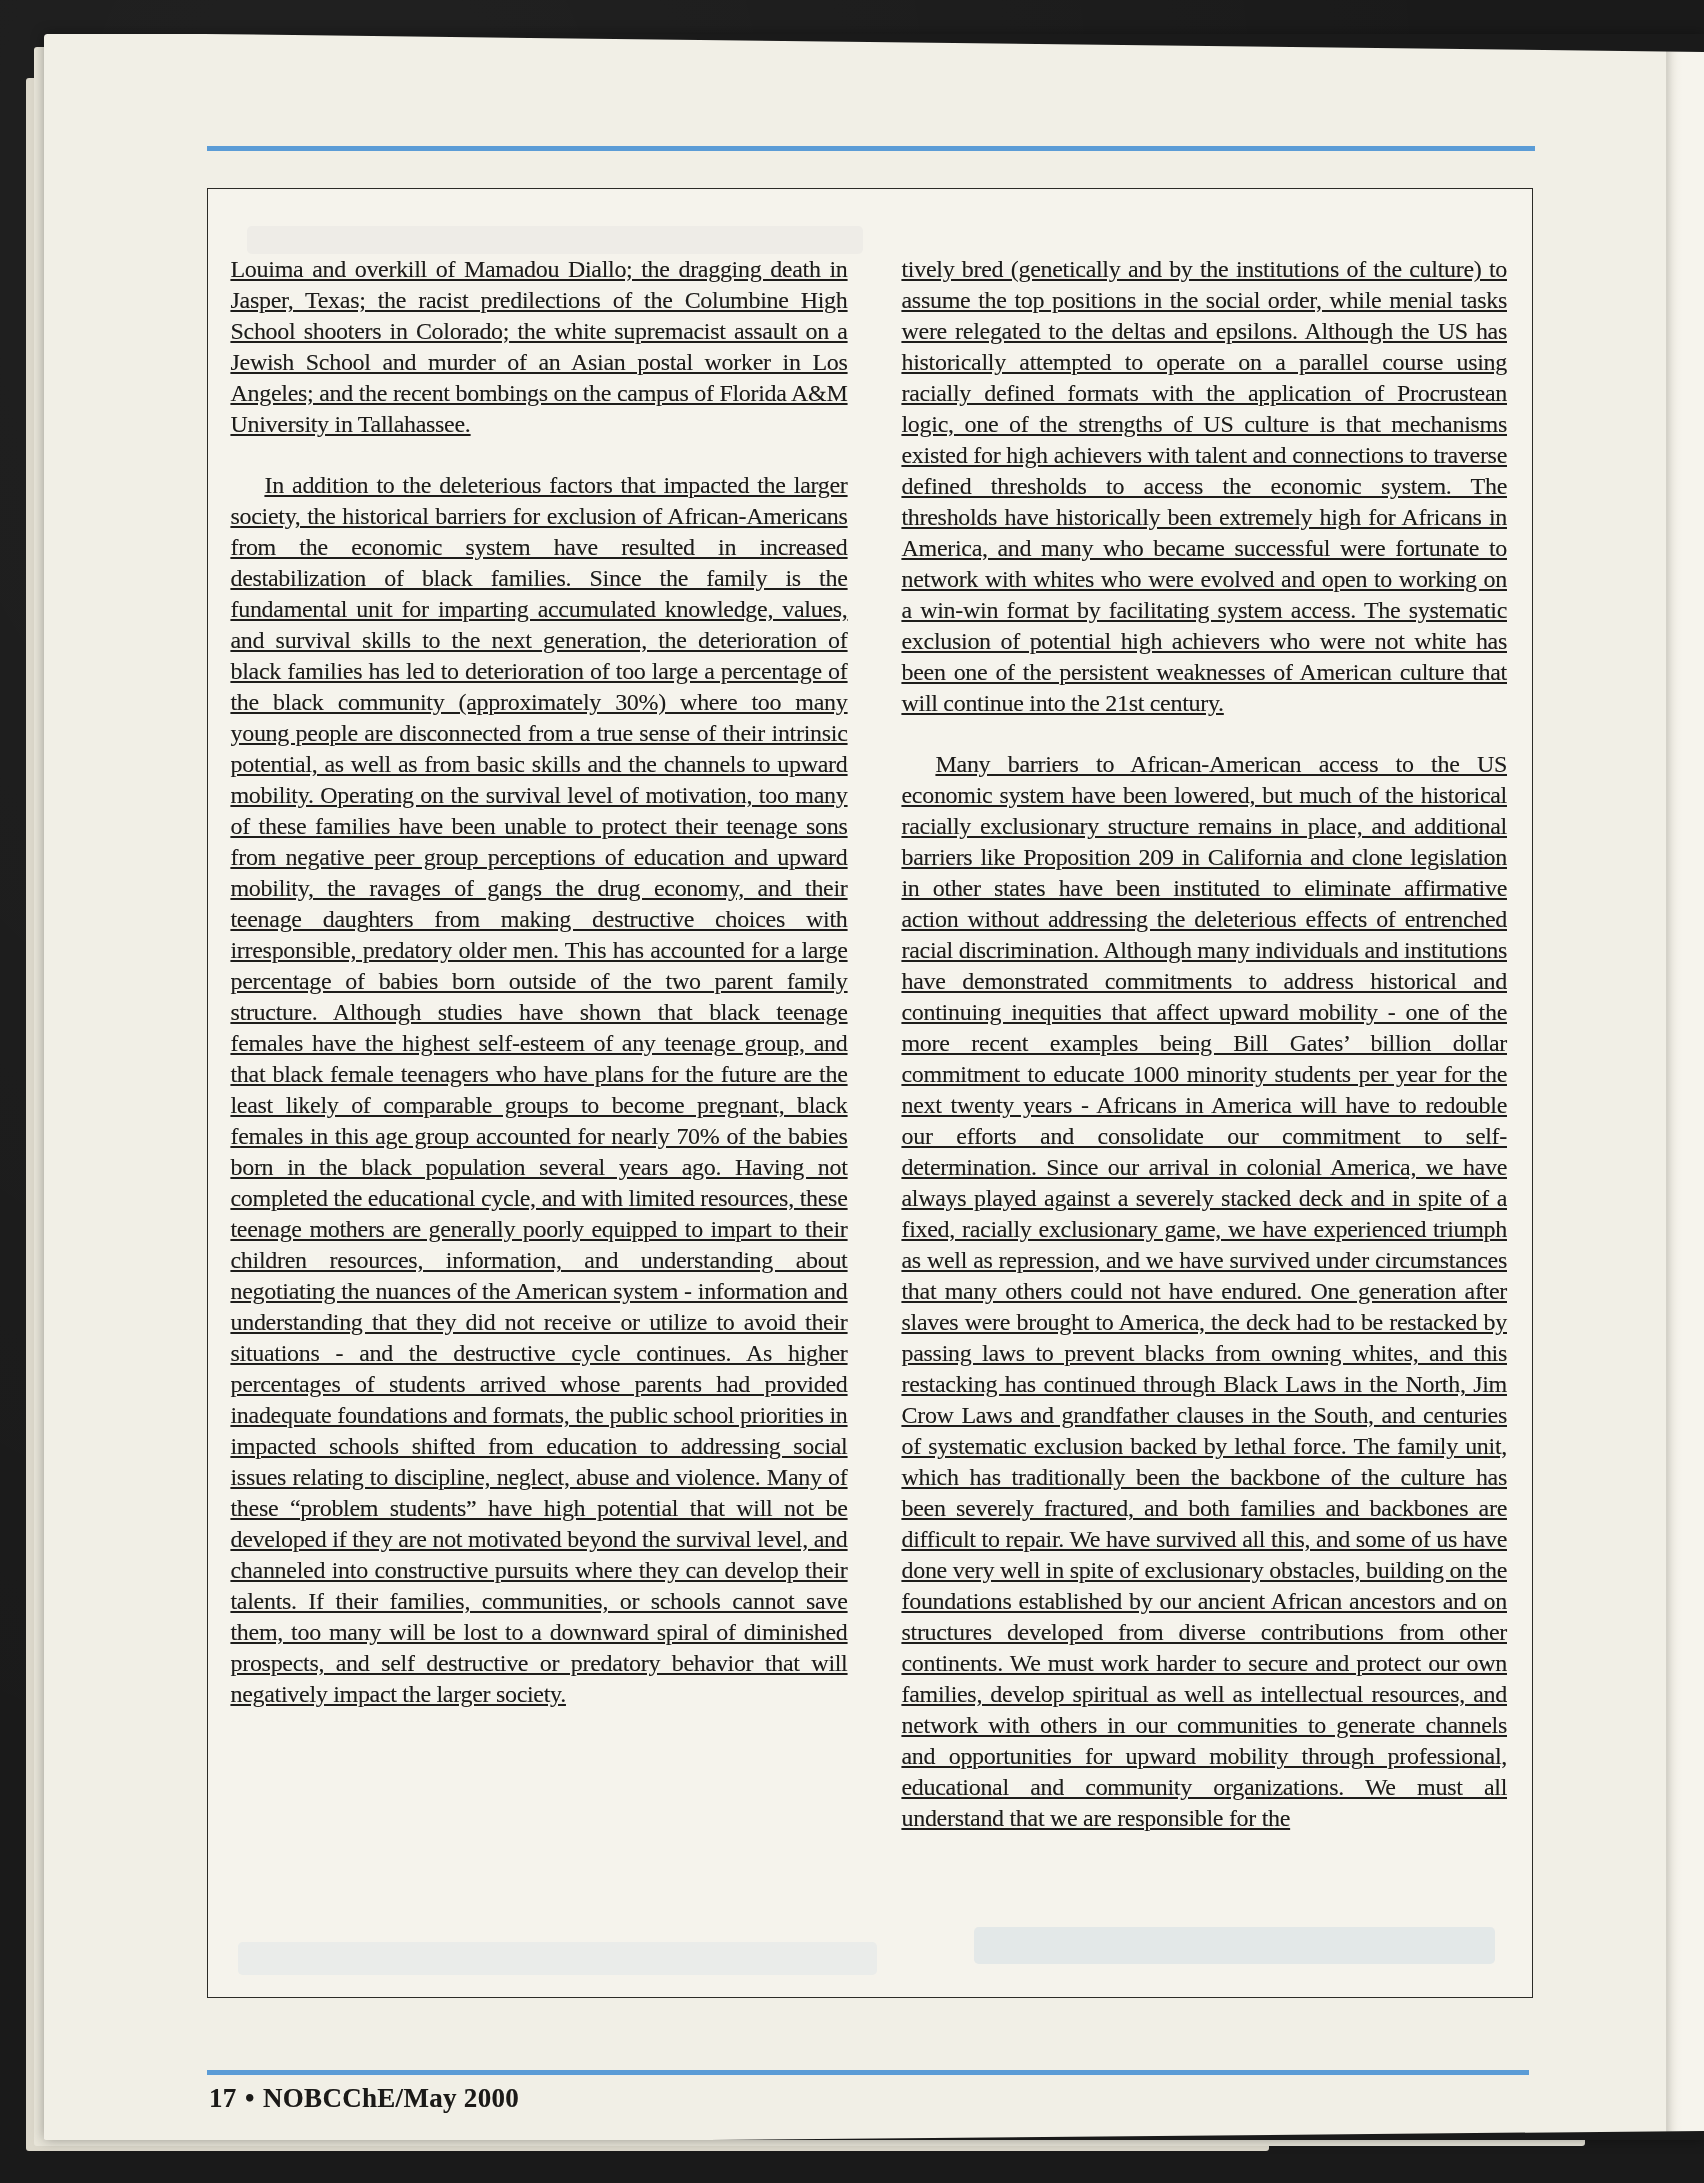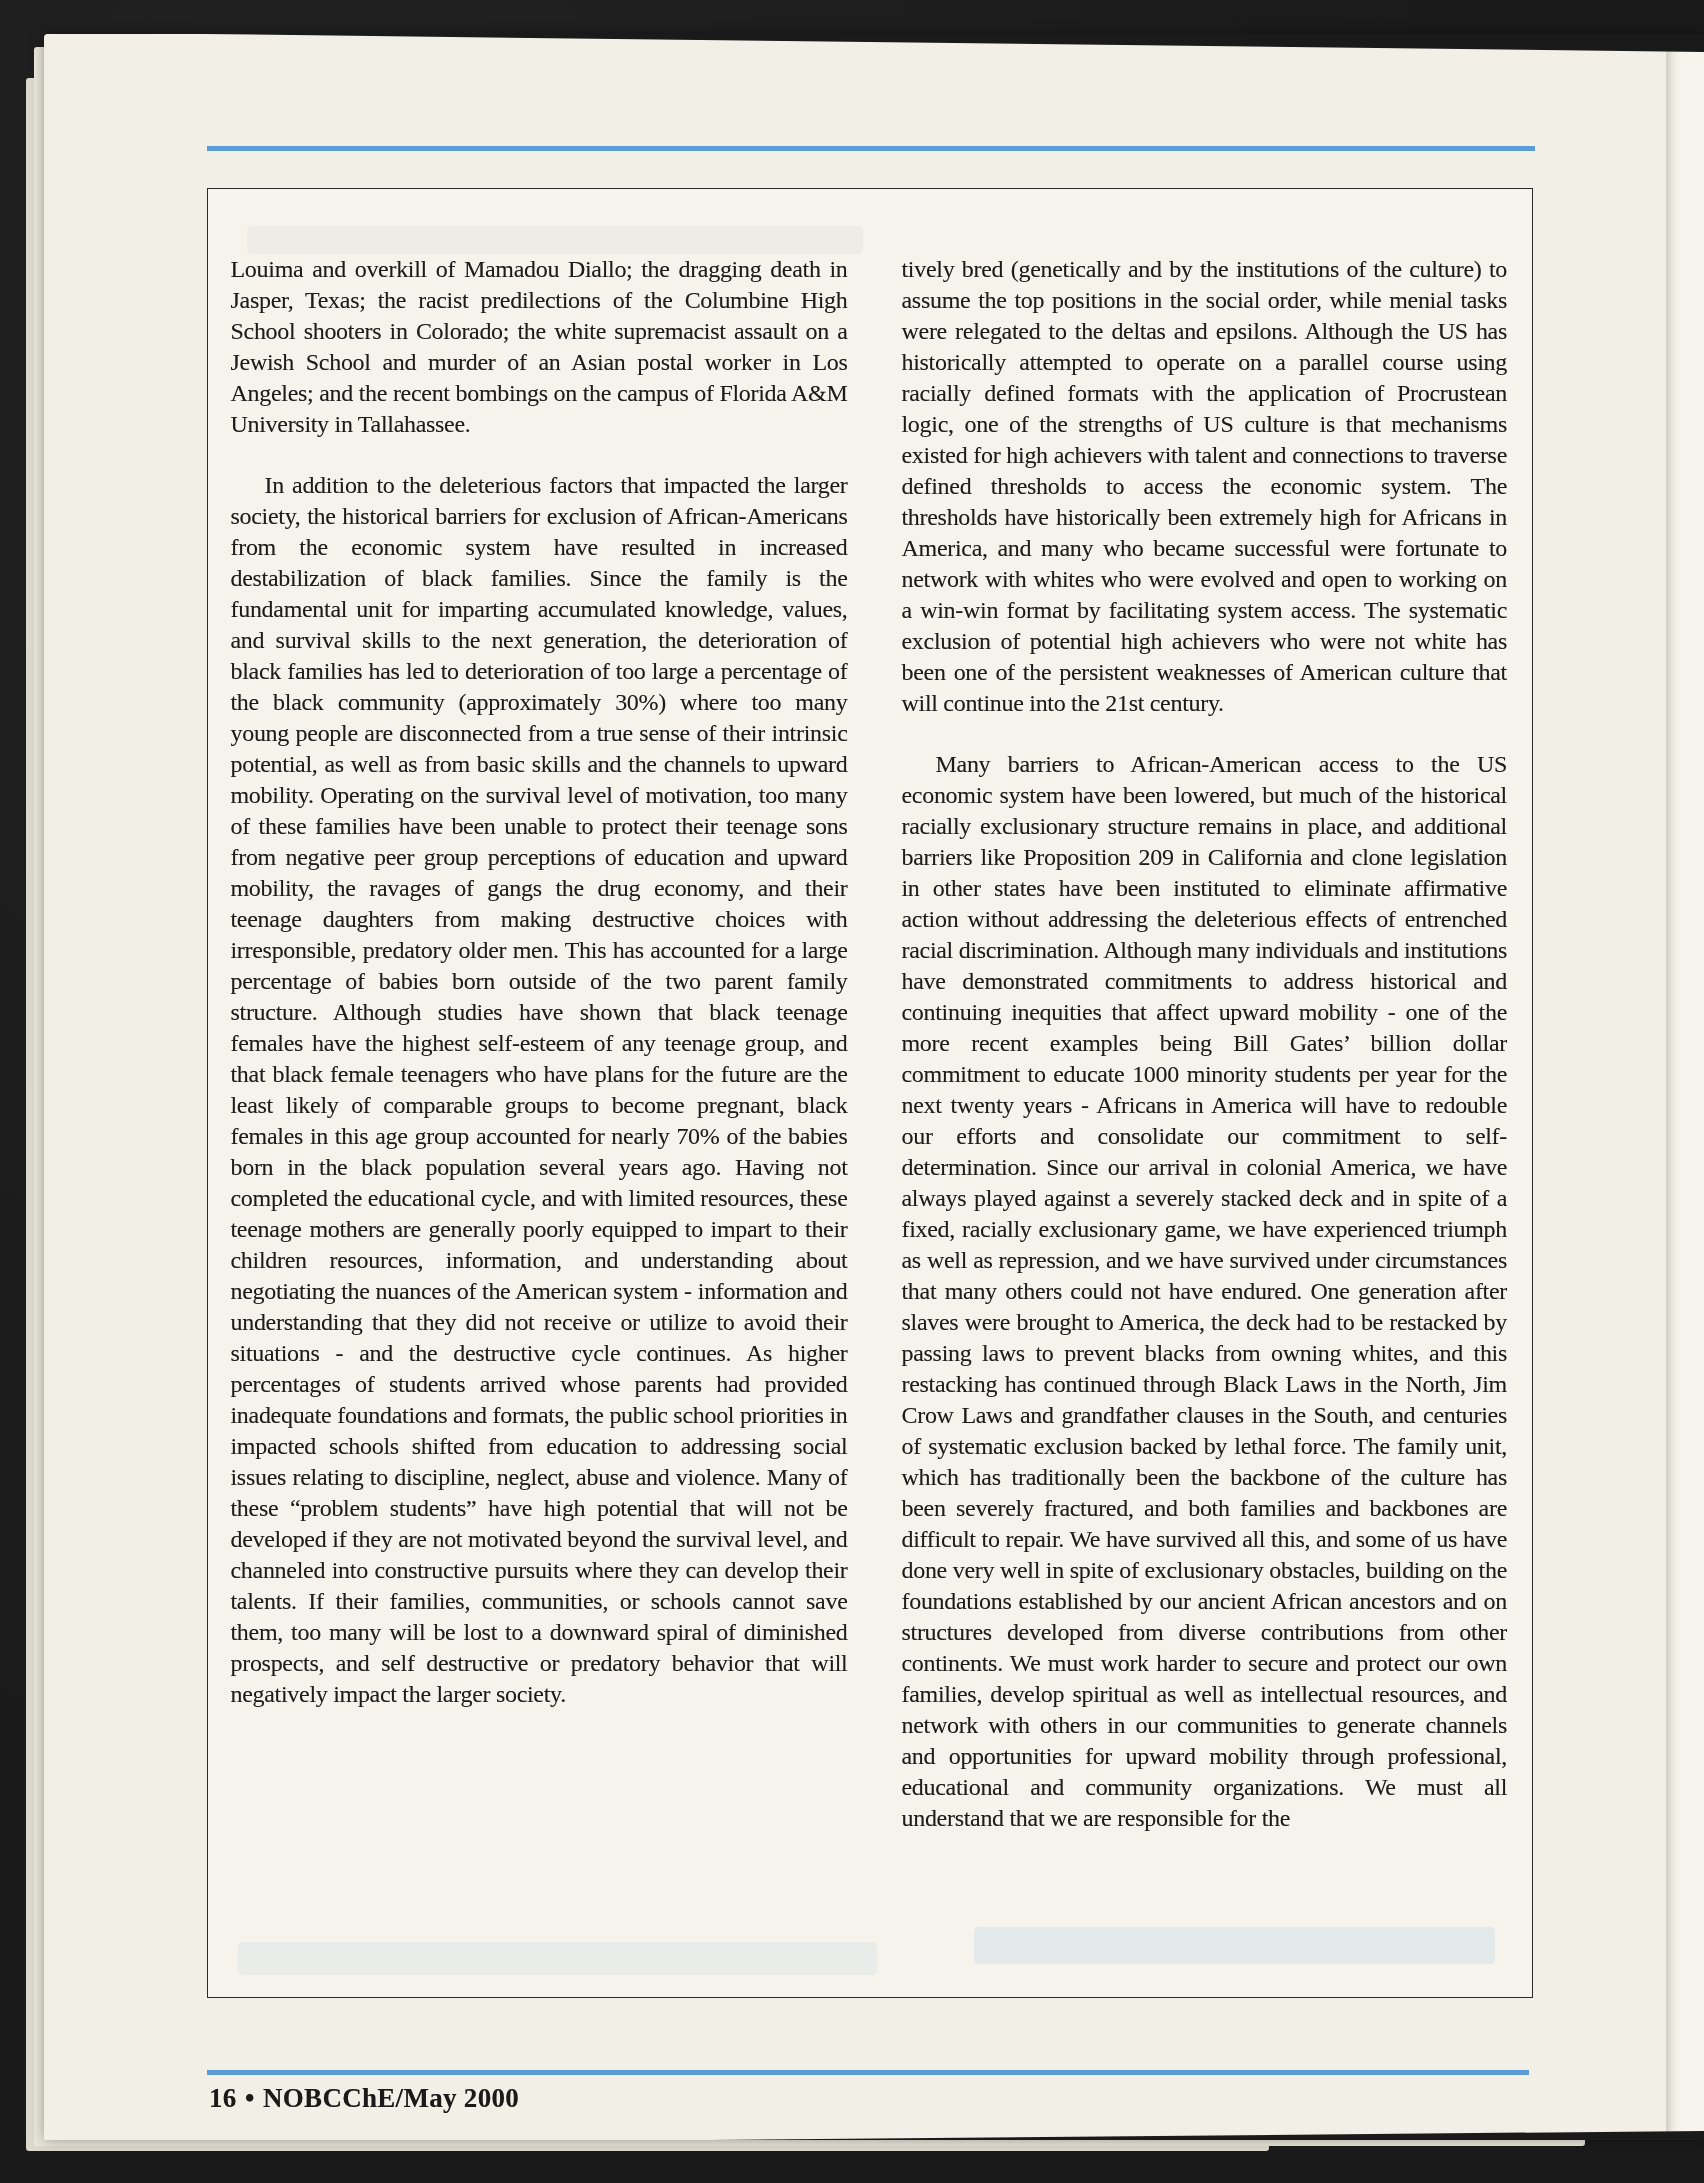--- a/index.html
+++ b/index.html
@@ -76,6 +76,7 @@
     text-align: justify;
     text-indent: 34px;
     text-shadow: 0 0 0.6px rgba(30,28,25,0.35);
+    text-decoration: underline;
   }
   .col p.noindent { text-indent: 0; }
   .col p:last-child { margin-bottom: 0; }

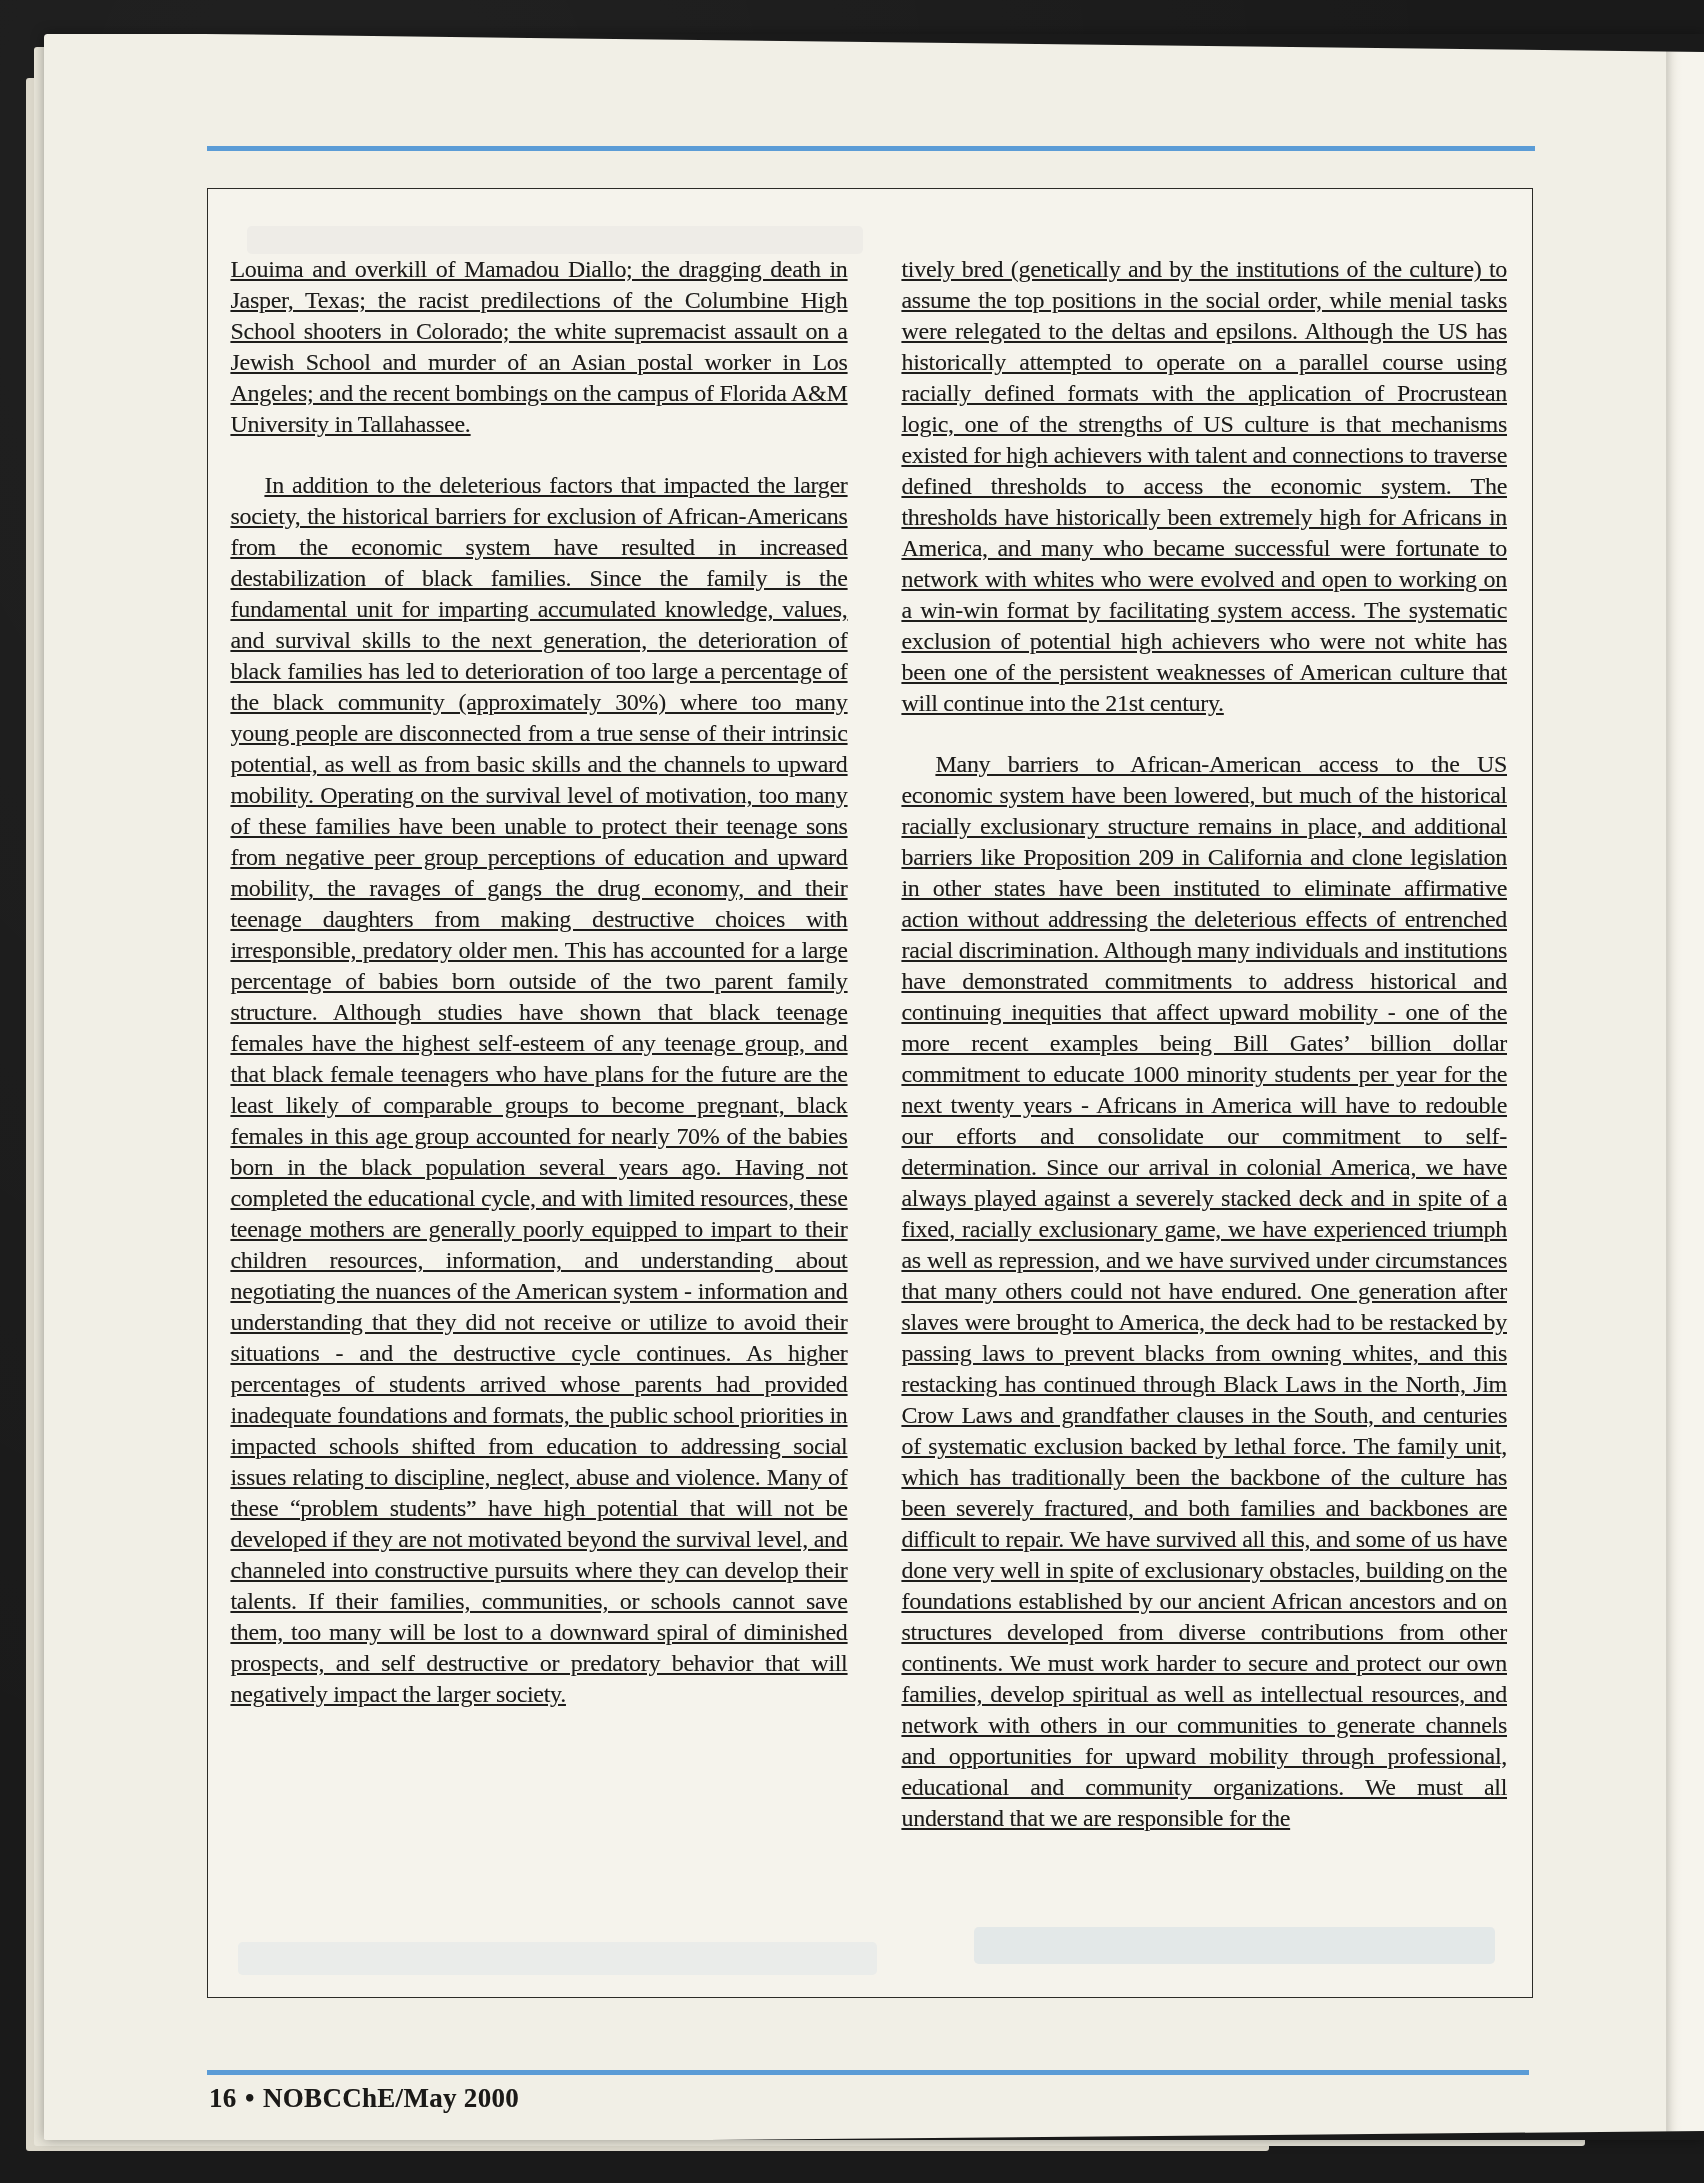--- a/index.html
+++ b/index.html
@@ -132,7 +132,7 @@
     <div class="rule rule-footer"></div>
 
     <div class="footer">
-      <span>16</span><span class="sep">•</span><span>NOBCChE/May 2000</span>
+      <span>17</span><span class="sep">•</span><span>NOBCChE/May 2000</span>
     </div>
 
   </div>

